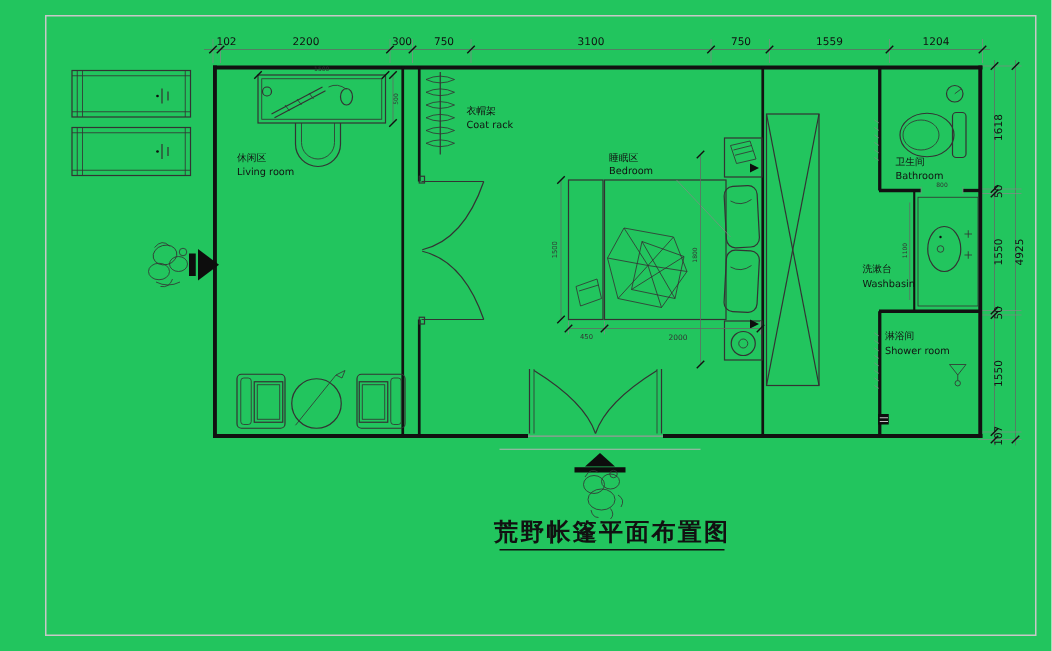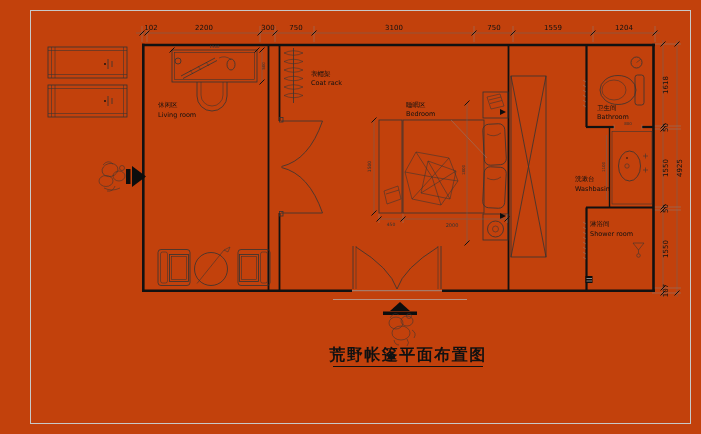--- a/index.html
+++ b/index.html
@@ -3,7 +3,7 @@
 <meta charset="utf-8">
 <style>
   html,body{margin:0;padding:0;background:#fff;}
-  #canvas{position:relative;width:701px;height:434px;background:#c2410c;overflow:hidden;
+  #canvas{position:relative;width:701px;height:434px;background:#22c55e;overflow:hidden;
           font-family:"DejaVu Sans",sans-serif;}
   svg{display:block;}
   svg text{font-family:"DejaVu Sans",sans-serif;fill:#111;}

